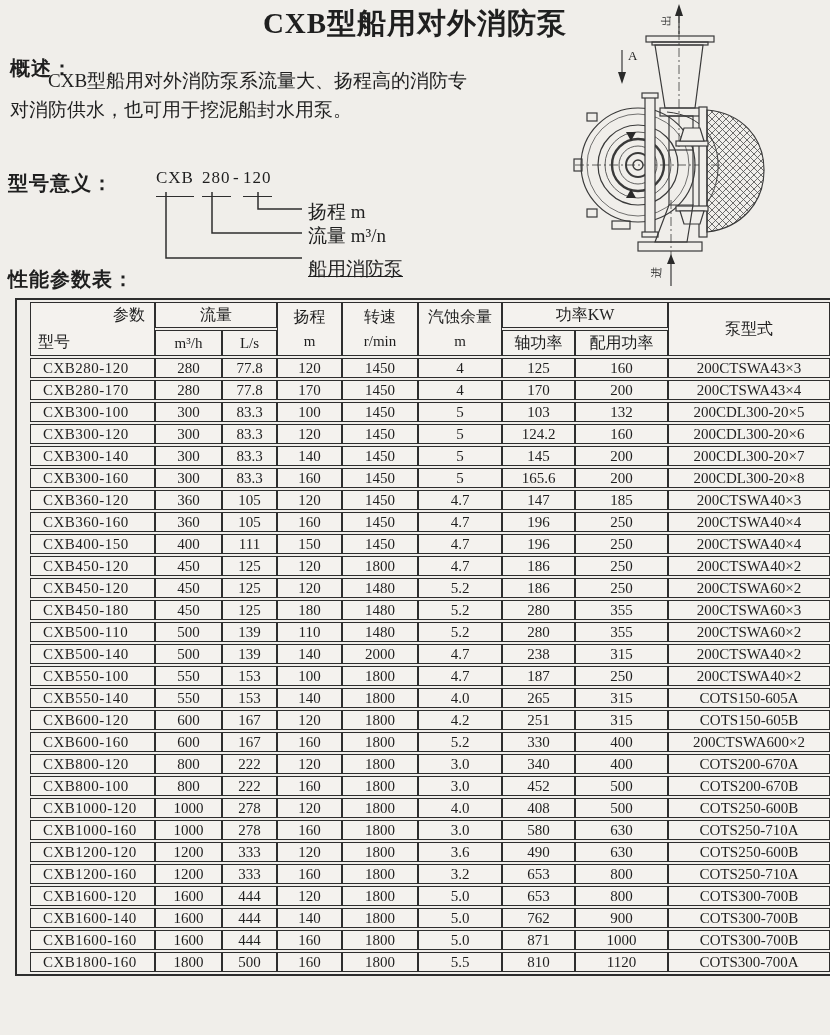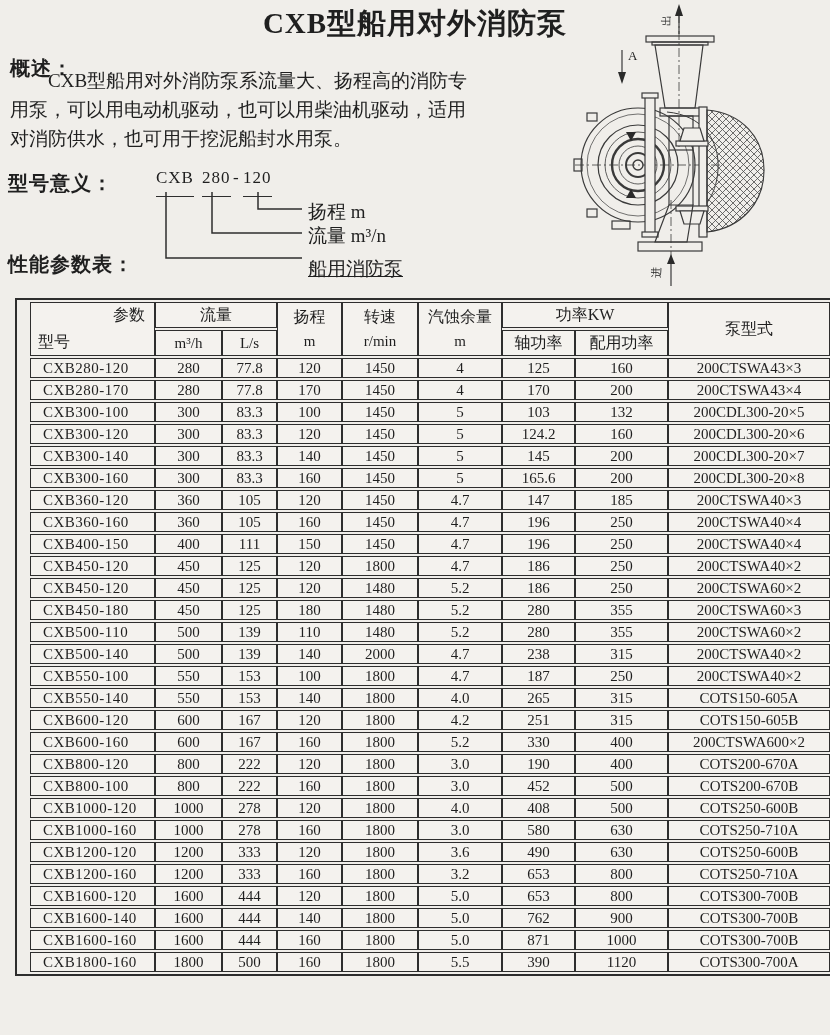--- a/index.html
+++ b/index.html
@@ -62,7 +62,6 @@
   <div class="sec-heading overview-heading">概述：</div>
   <div class="overview-para">
     <div class="para-line indent">CXB型船用对外消防泵系流量大、扬程高的消防专</div>
-    <div class="para-line">用泵，可以用电动机驱动，也可以用柴油机驱动，适用</div>
     <div class="para-line">对消防供水，也可用于挖泥船封水用泵。</div>
   </div>
 

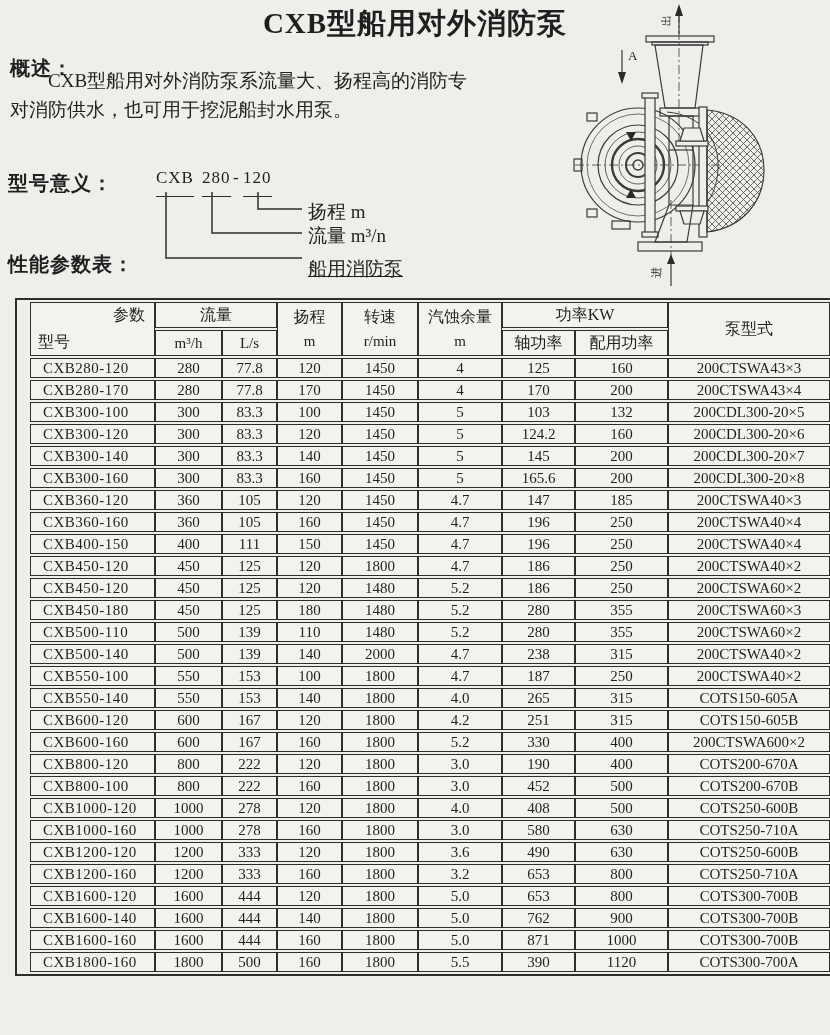--- a/index.html
+++ b/index.html
@@ -27,7 +27,7 @@
   .mm-label { position:absolute; left:158px; font-size:19px; white-space:nowrap; }
   .mm-l1 { top:31px; } .mm-l2 { top:55px; } .mm-l3 { top:88px;text-decoration:underline; }
   .pump-drawing { position:absolute; left:572px; top:0; }
-  .table-heading { position:absolute; left:8px; top:251px; }
+  .table-heading { position:absolute; left:8px; top:266px; }
   table.perf {
     position:absolute; left:15px; top:298px; width:800px;
     border-collapse:separate; border-spacing:0 2px;

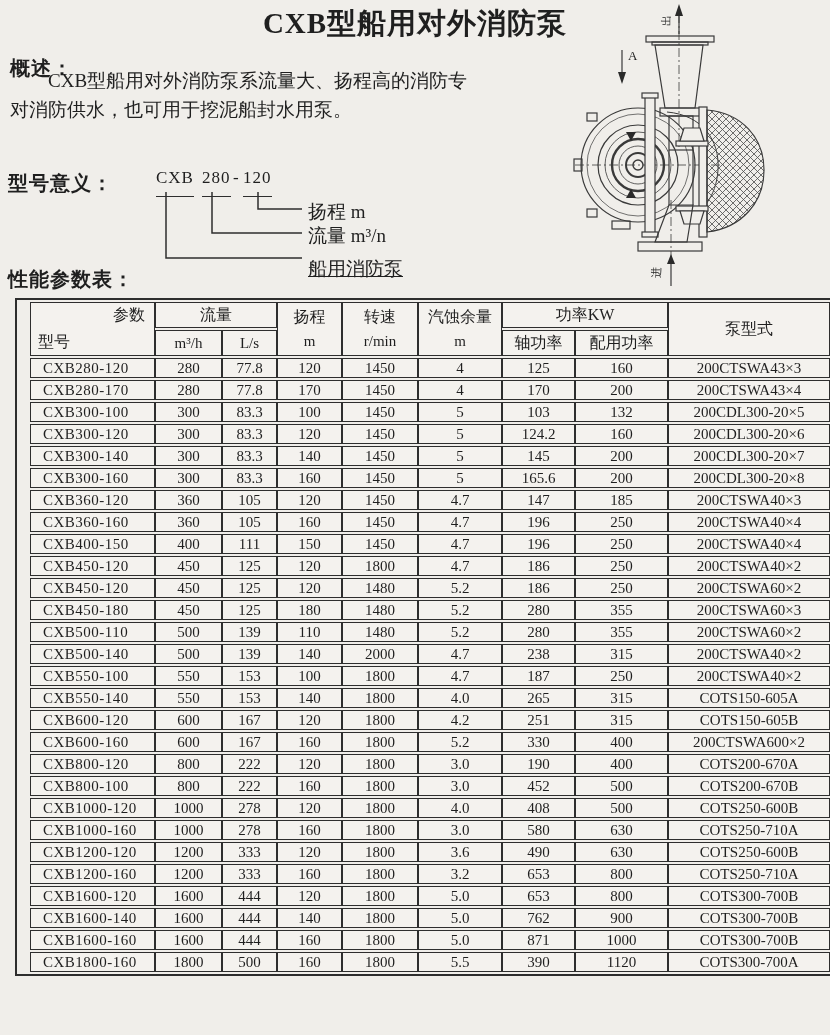--- a/index.html
+++ b/index.html
@@ -399,7 +399,7 @@
           <td class="cell-head">120</td>
           <td class="cell-speed">1800</td>
           <td class="cell-npsh">3.0</td>
-          <td class="cell-shaft-power">190</td>
+          <td class="cell-shaft-power">340</td>
           <td class="cell-rated-power">400</td>
           <td class="cell-pump-type">COTS200-670A</td>
         </tr>

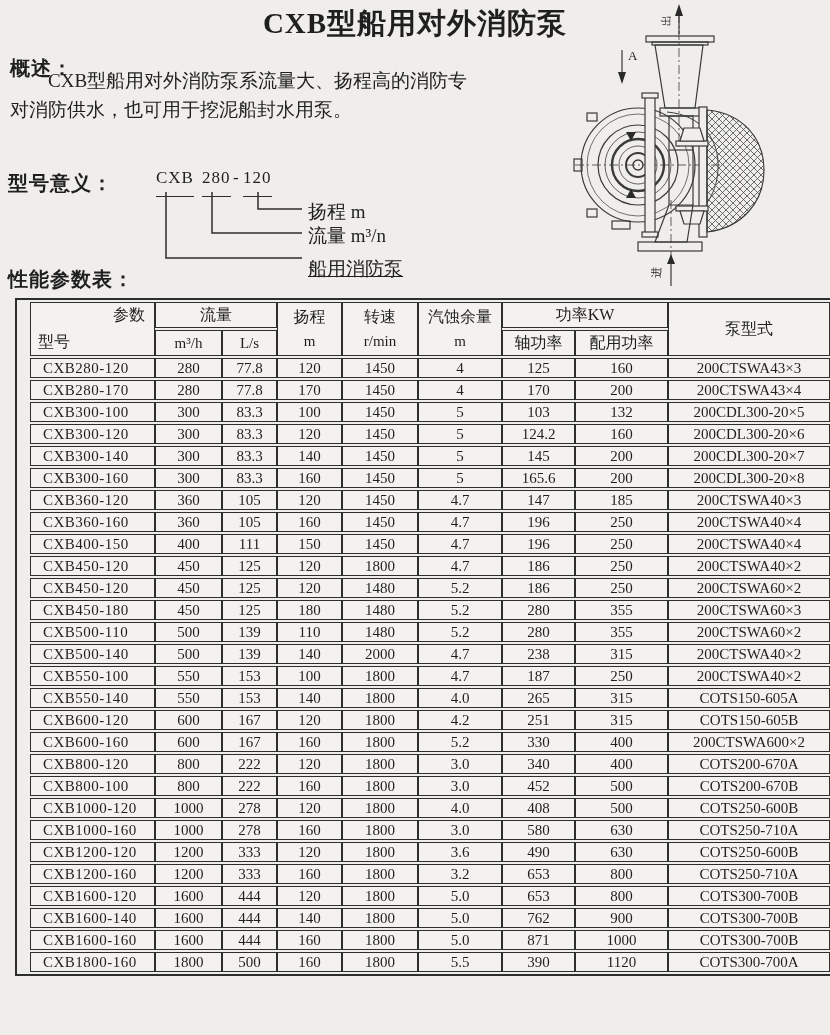--- a/index.html
+++ b/index.html
@@ -498,7 +498,7 @@
           <td class="cell-head">160</td>
           <td class="cell-speed">1800</td>
           <td class="cell-npsh">5.5</td>
-          <td class="cell-shaft-power">390</td>
+          <td class="cell-shaft-power">810</td>
           <td class="cell-rated-power">1120</td>
           <td class="cell-pump-type">COTS300-700A</td>
         </tr>

